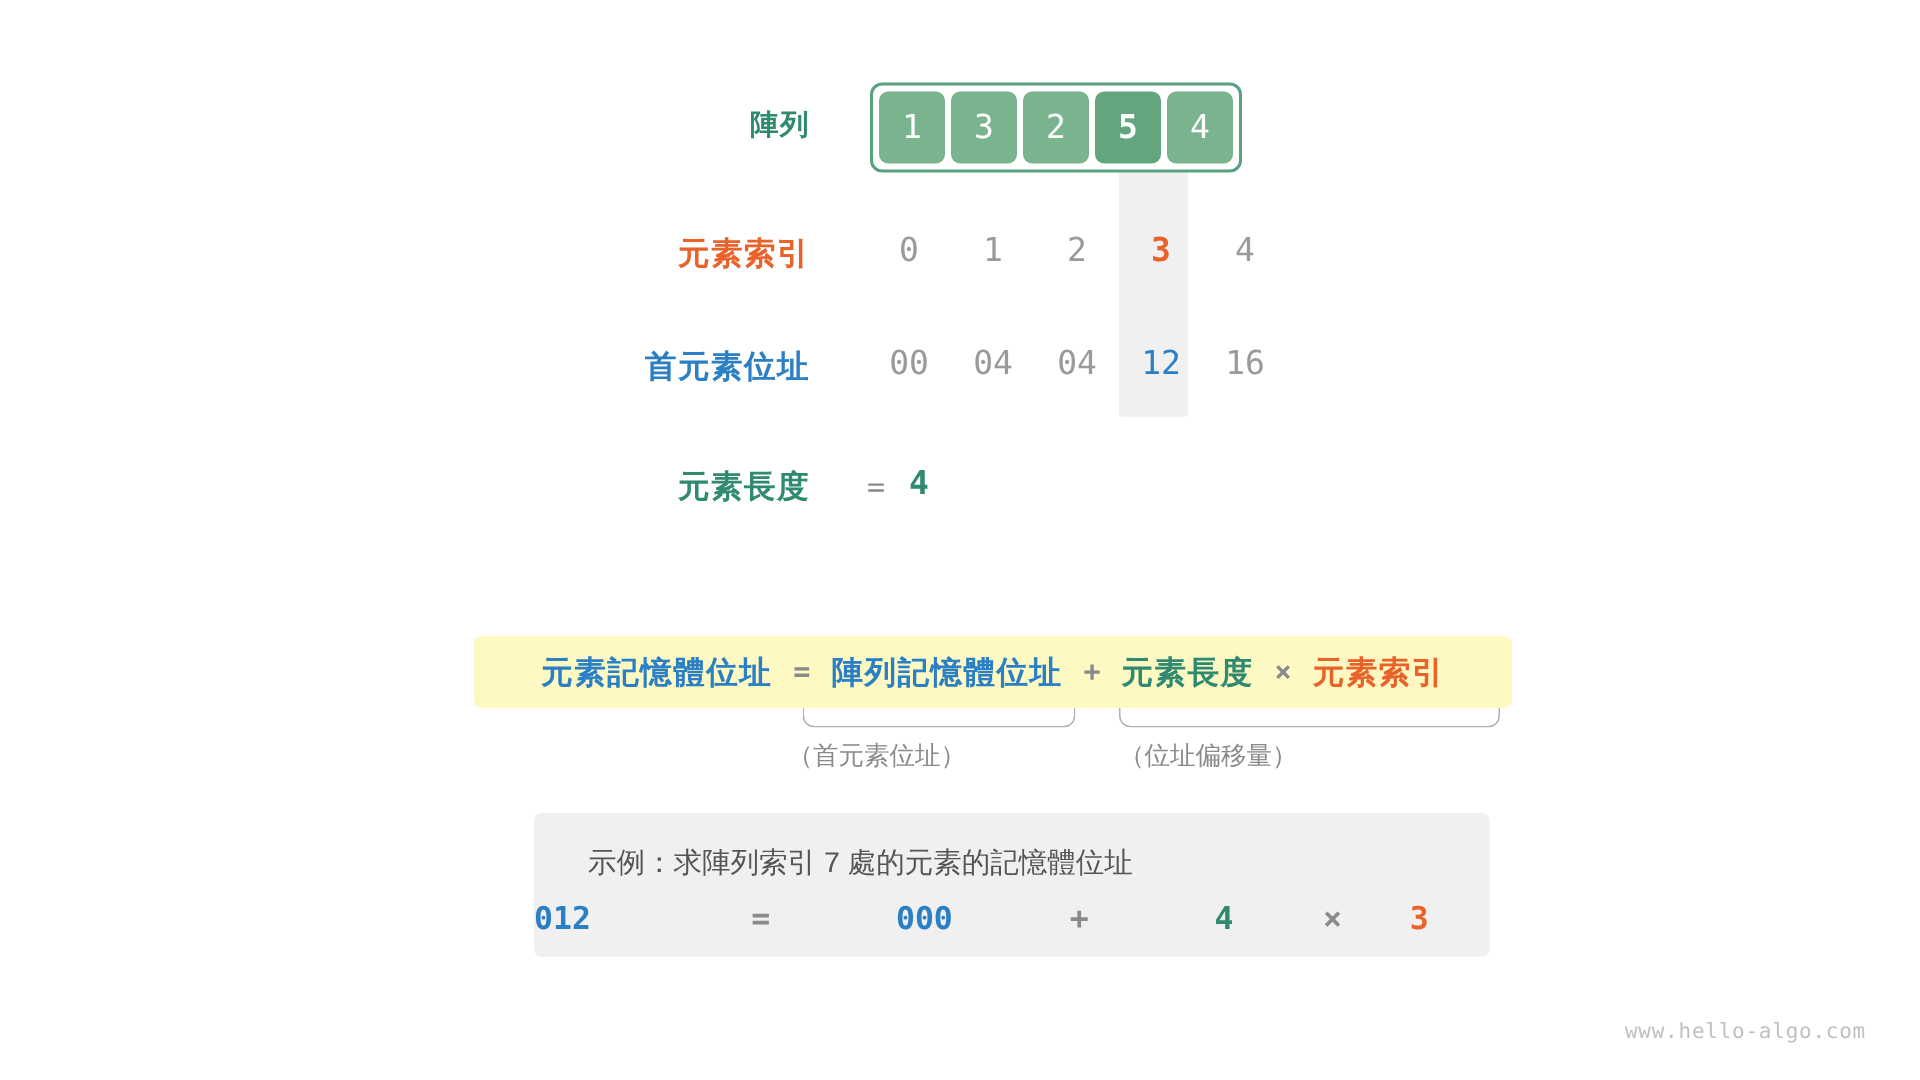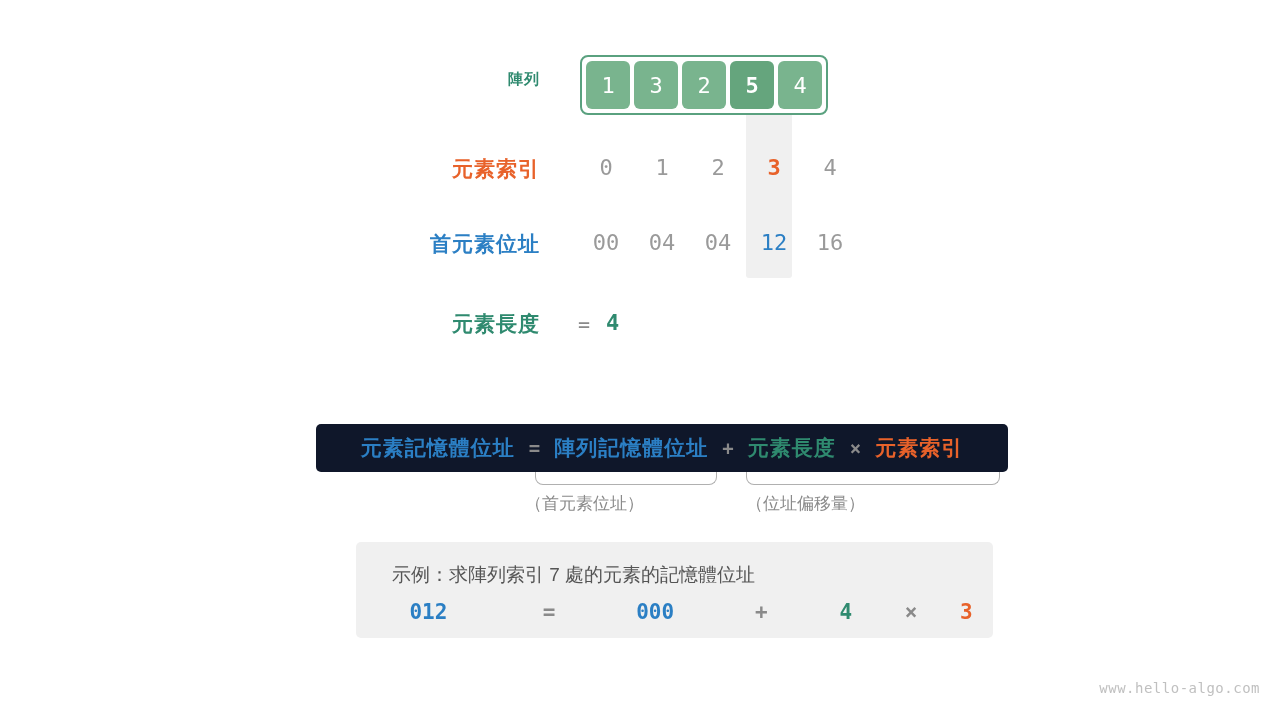--- a/index.html
+++ b/index.html
@@ -38,7 +38,7 @@
     top: 70px;
     width: 160px;
     text-align: right;
-    font-size: 15px;
+    font-size: 19px;
     font-weight: bold;
     letter-spacing: 1px;
   }

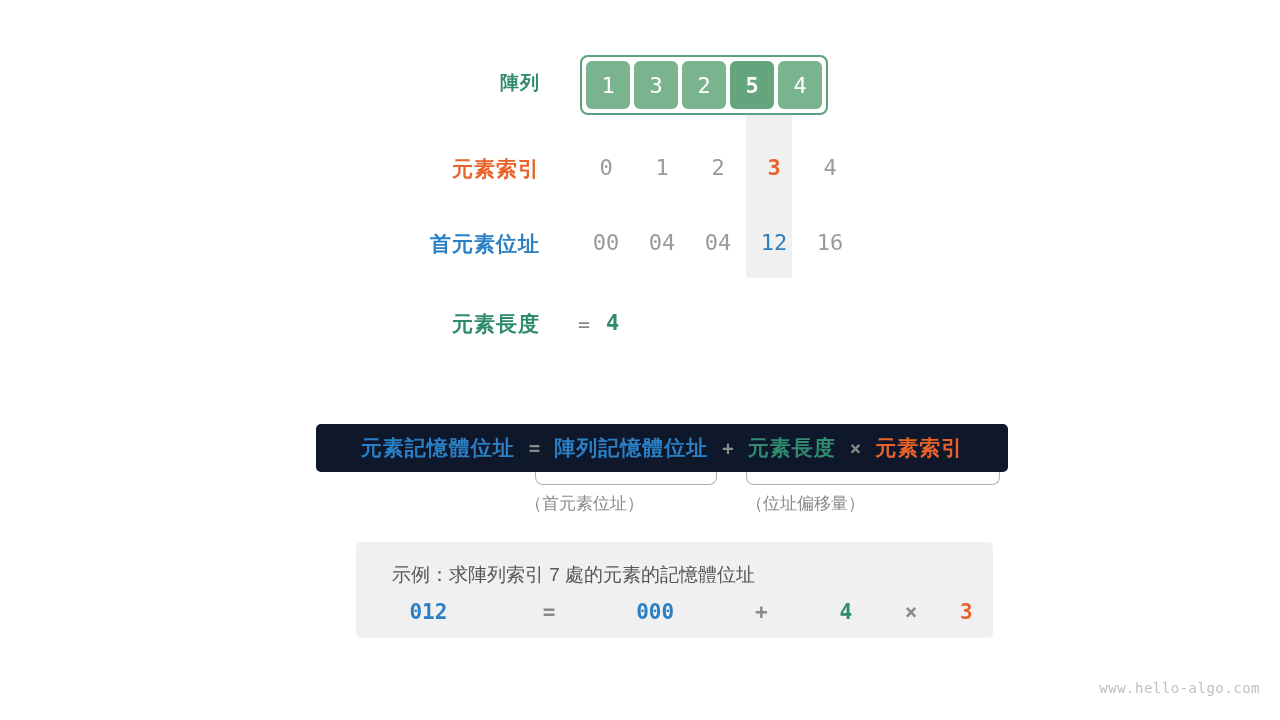--- a/index.html
+++ b/index.html
@@ -131,7 +131,7 @@
     top: 424px;
     width: 692px;
     height: 48px;
-    background: #0f172a;
+    background: #fef9c3;
     border-radius: 5px;
     display: flex;
     align-items: center;

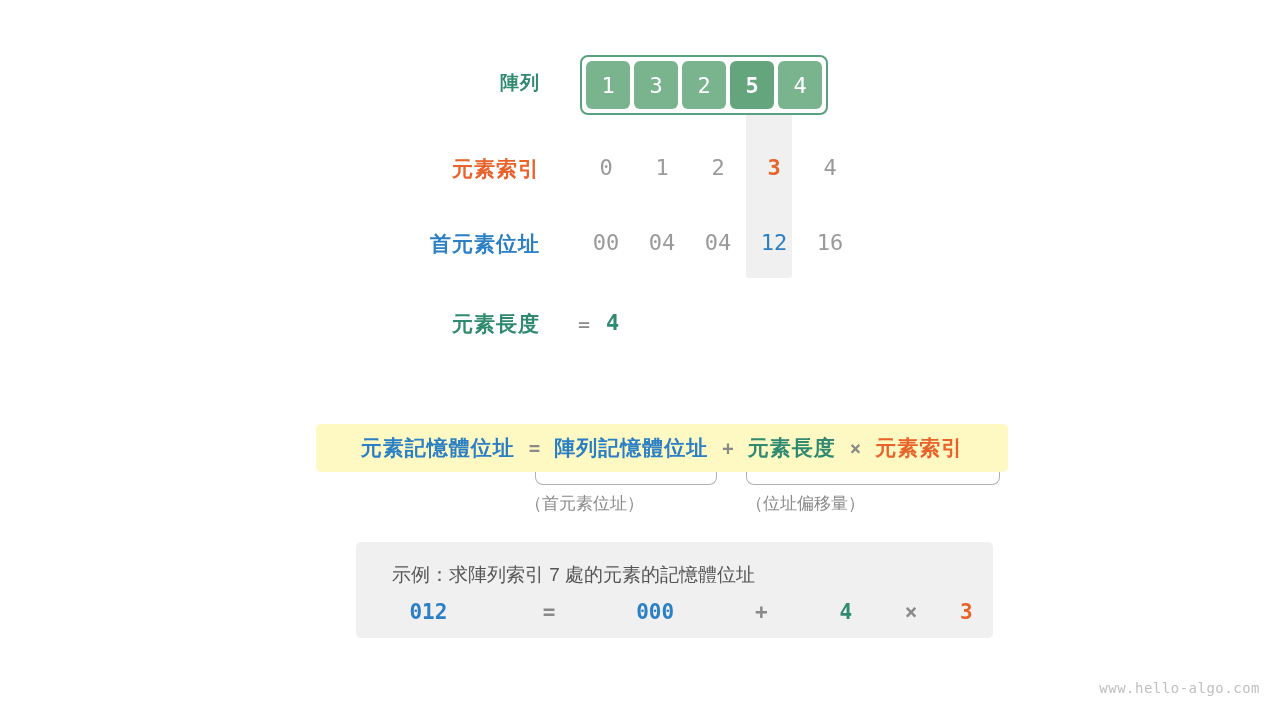--- a/index.html
+++ b/index.html
@@ -199,7 +199,7 @@
     font-family: "DejaVu Sans Mono", monospace;
     font-weight: bold;
   }
-  .ex-cell { text-align: center; }
+  .ex-cell { }
   .ex-0 { width: 150px; }
   .ex-1 { width: 100px; color: #8a8a8a; font-weight: bold; }
   .ex-2 { width: 120px; }

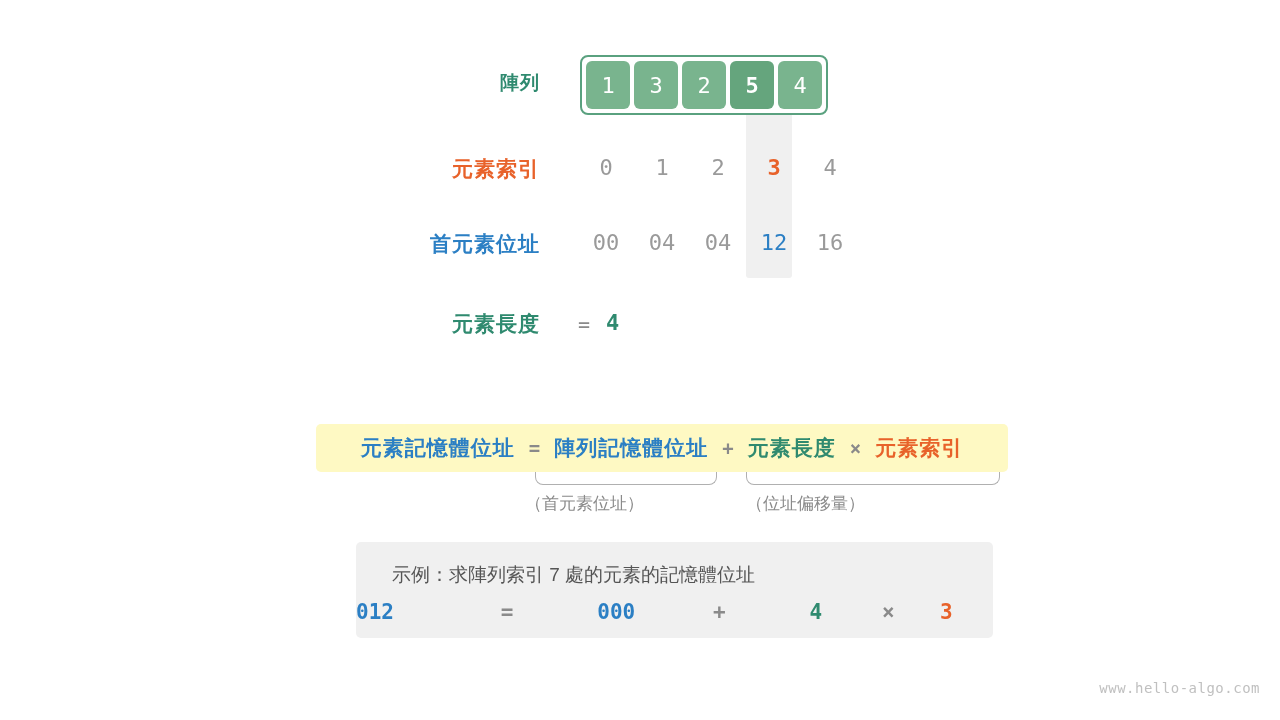--- a/index.html
+++ b/index.html
@@ -211,7 +211,7 @@
   
   .watermark {
     position: absolute;
-    right: 20px;
+    right: 36px;
     bottom: 24px;
     font-size: 14px;
     color: #c0c0c0;

